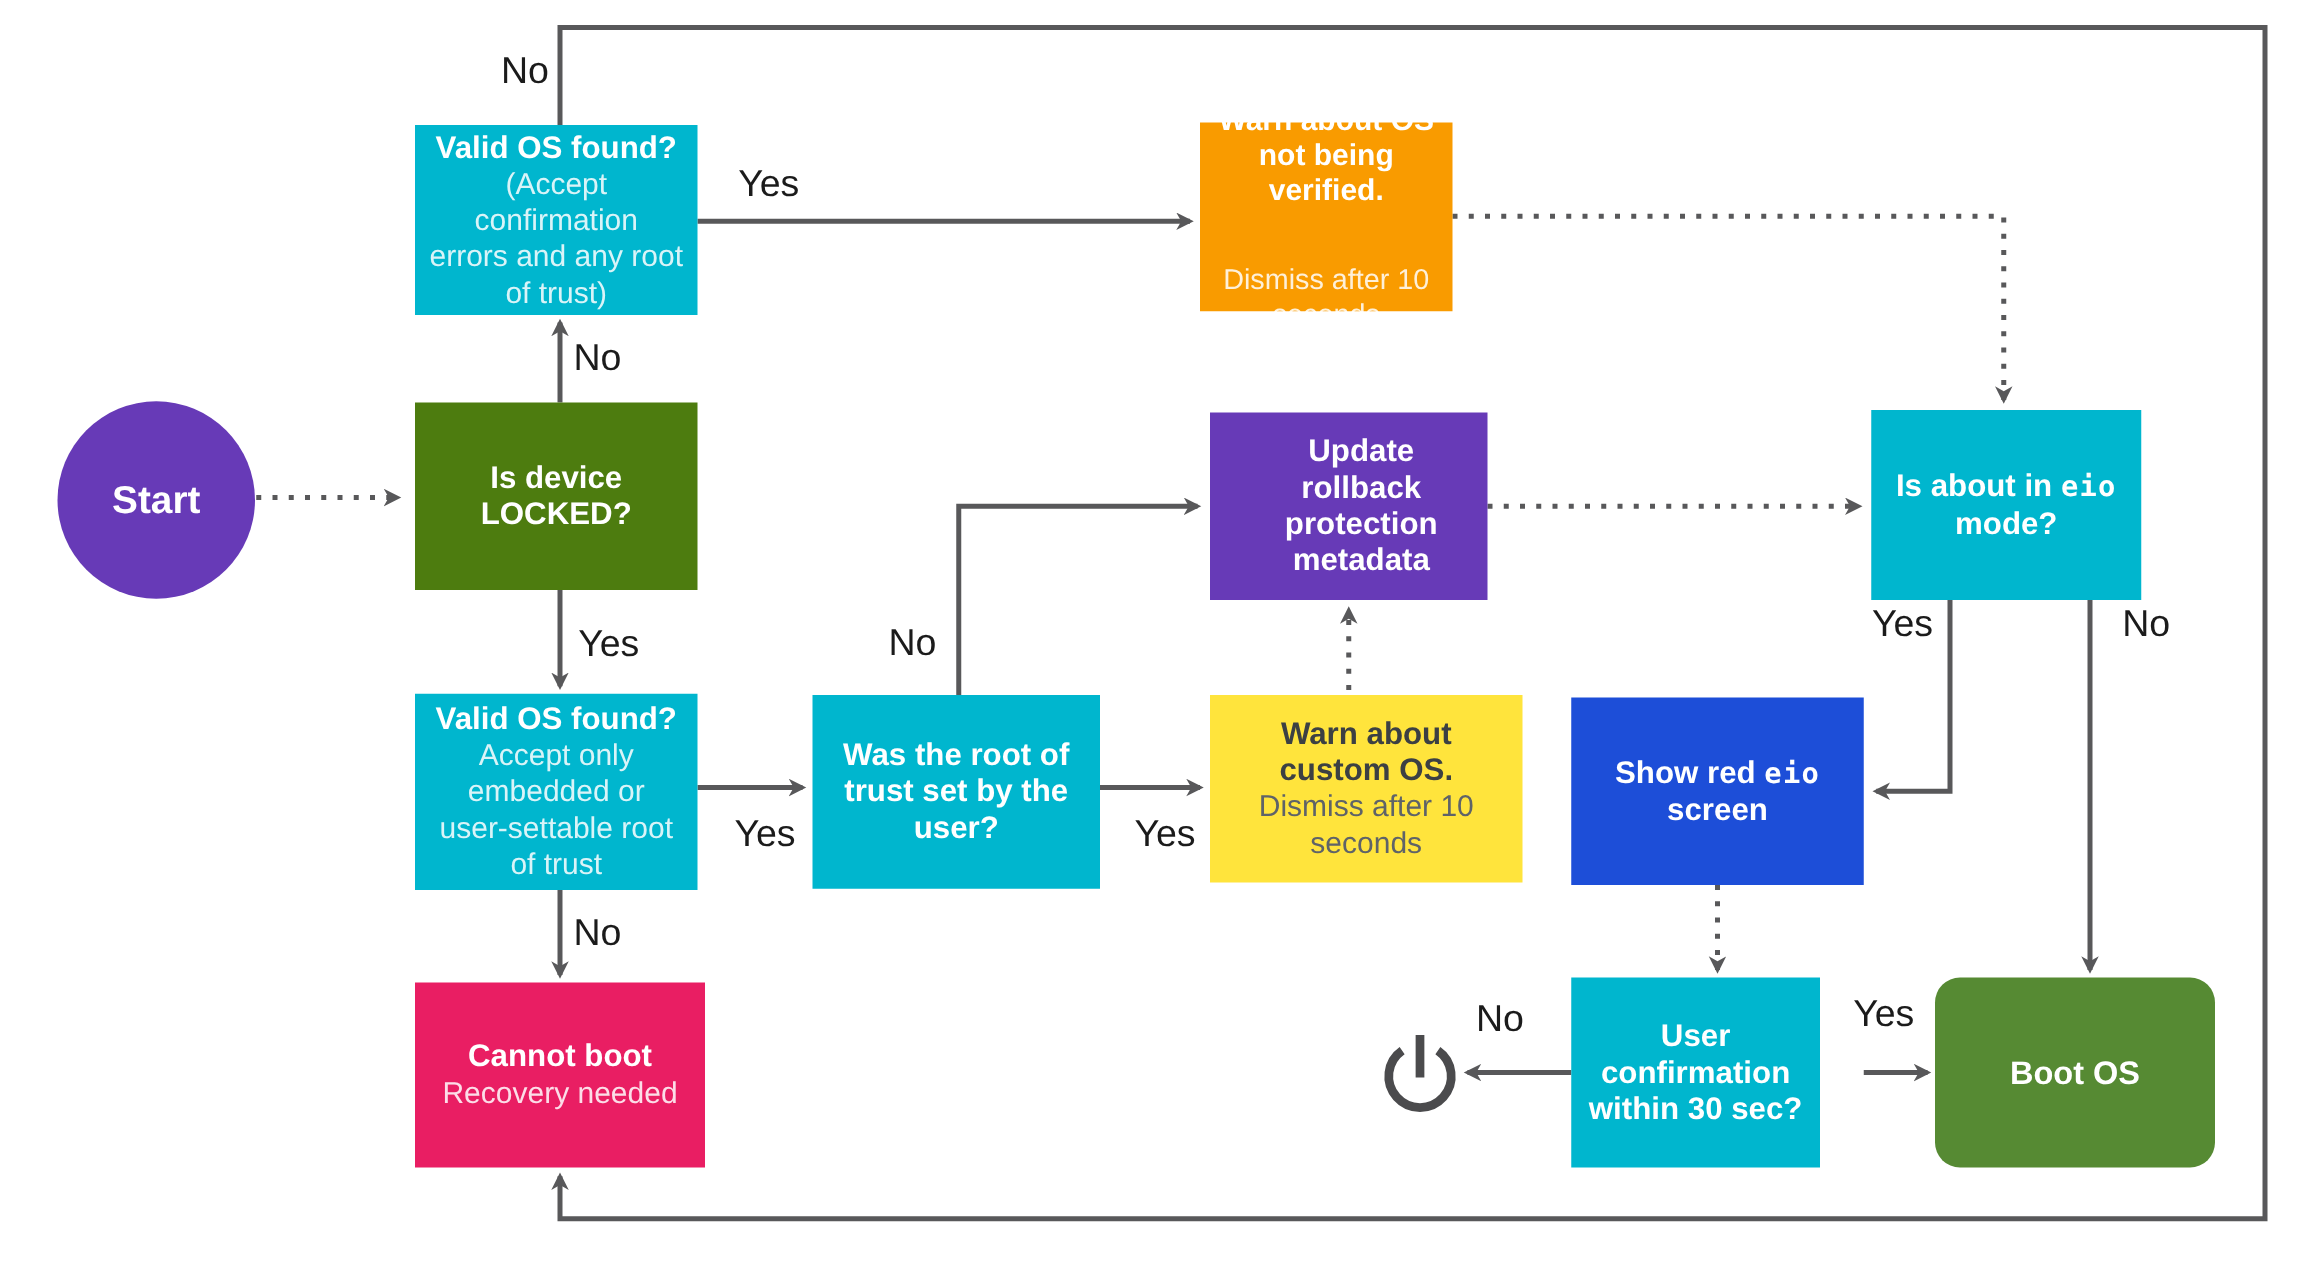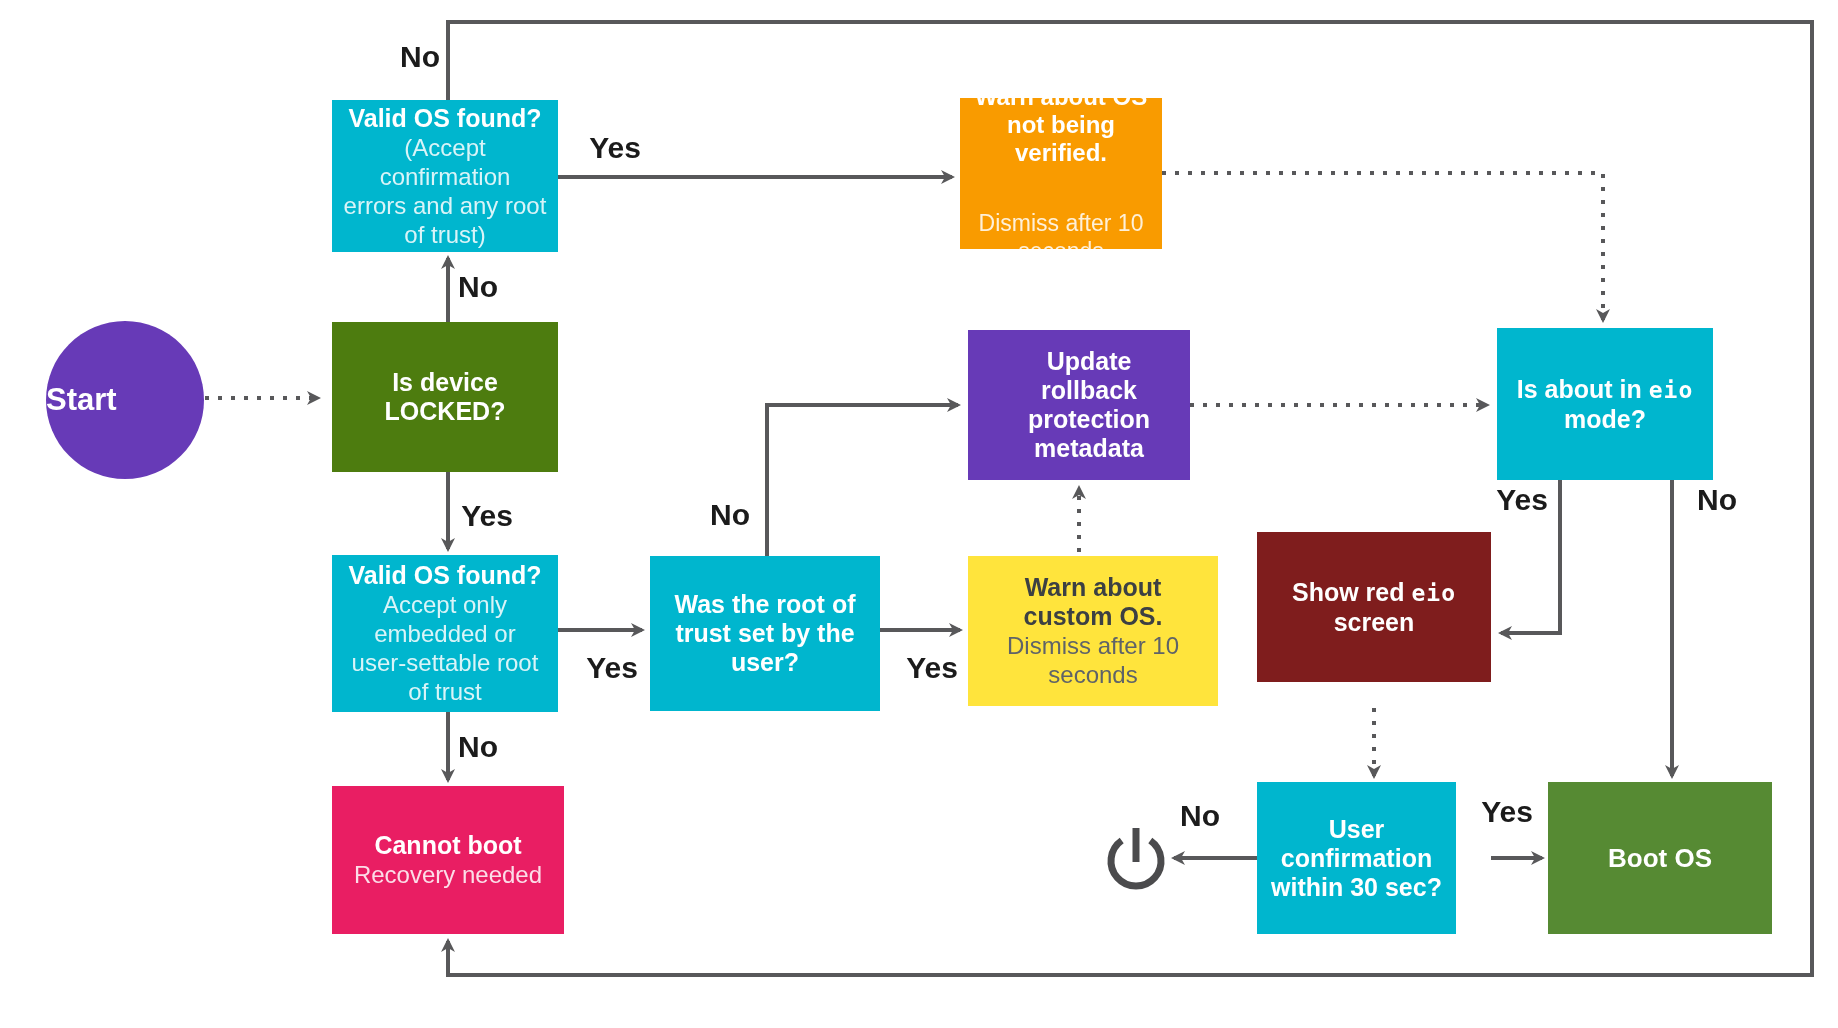--- a/index.html
+++ b/index.html
@@ -38,7 +38,7 @@
   }
   .lbl{
     position:absolute;transform:translate(-50%,-50%);
-    color:#1B1B1B;font-size:30px;font-weight:700;white-space:nowrap;
+    color:#1B1B1B;font-size:30px;font-weight:400;white-space:nowrap;
   }
 </style>
 </head>

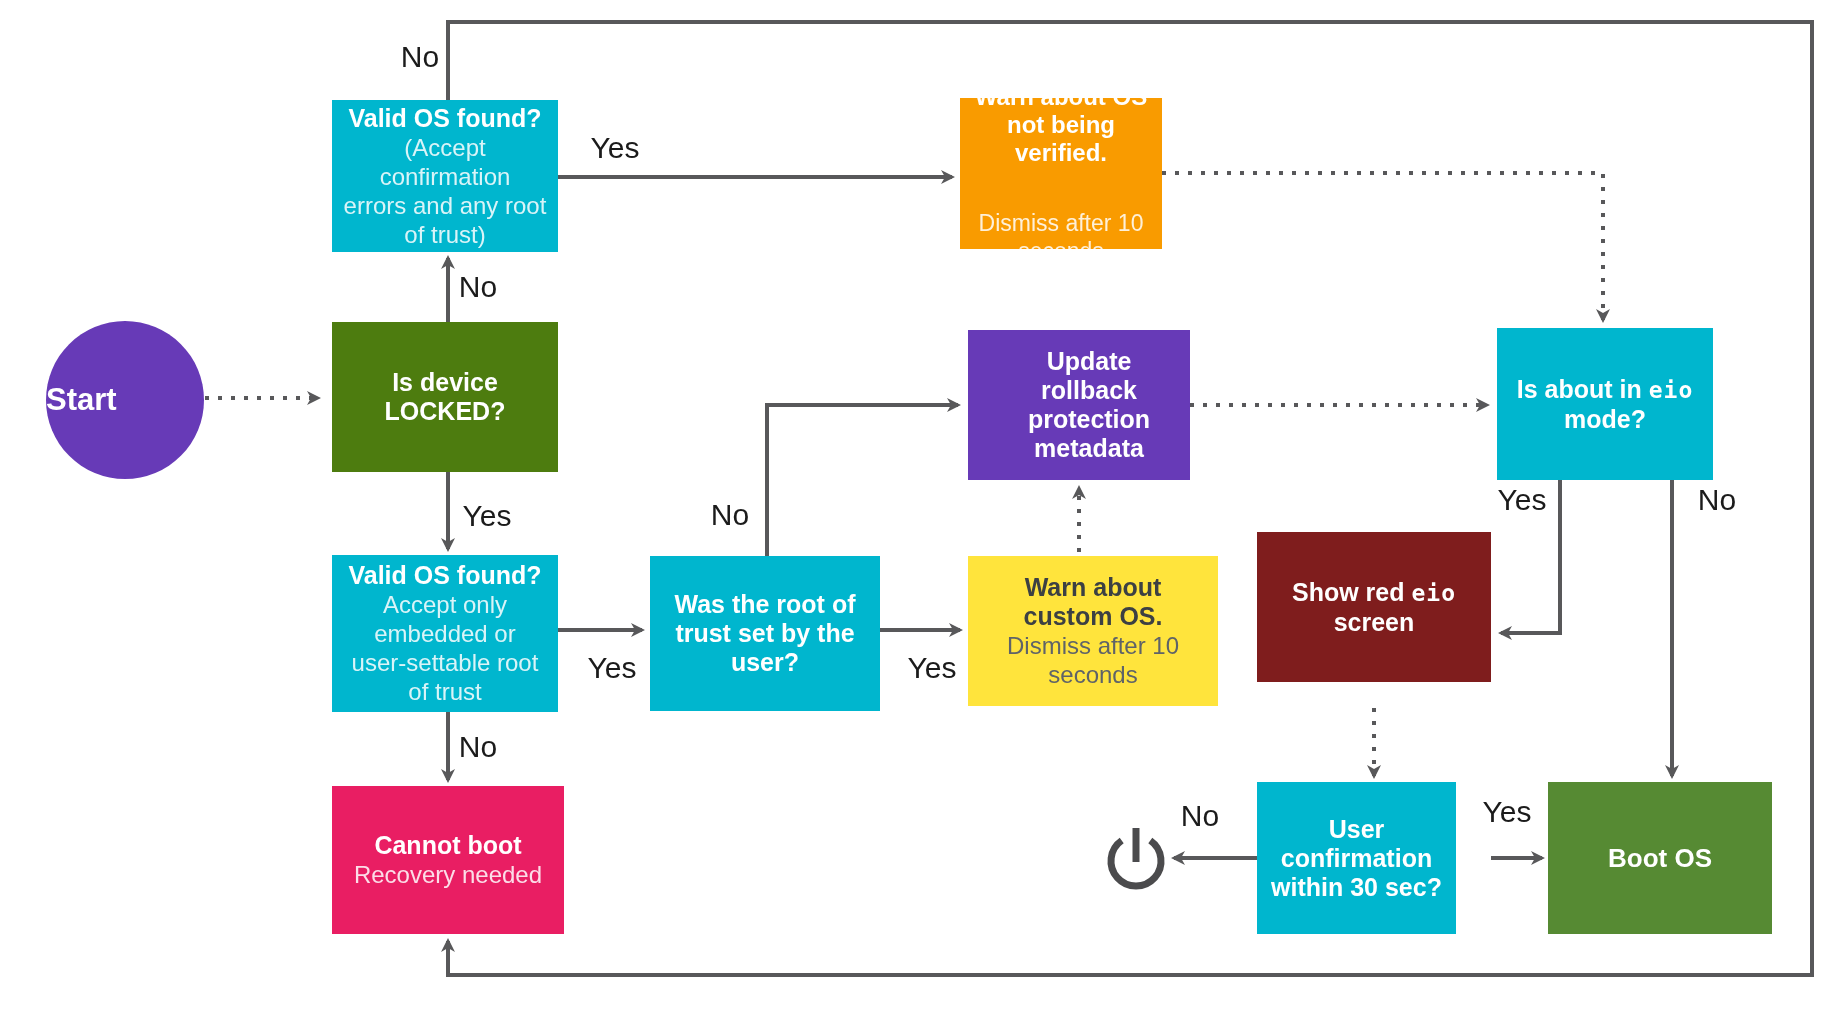--- a/index.html
+++ b/index.html
@@ -33,7 +33,7 @@
   .code{font-family:"DejaVu Sans Mono", monospace;font-weight:700;font-size:23px;letter-spacing:1px;}
   .circle{
     position:absolute;left:46px;top:321px;width:158px;height:158px;border-radius:50%;
-    display:flex;align-items:center;justify-content:flex-start;
+    display:flex;align-items:center;justify-content:center;
     color:#fff;font-size:31px;font-weight:700;
   }
   .lbl{

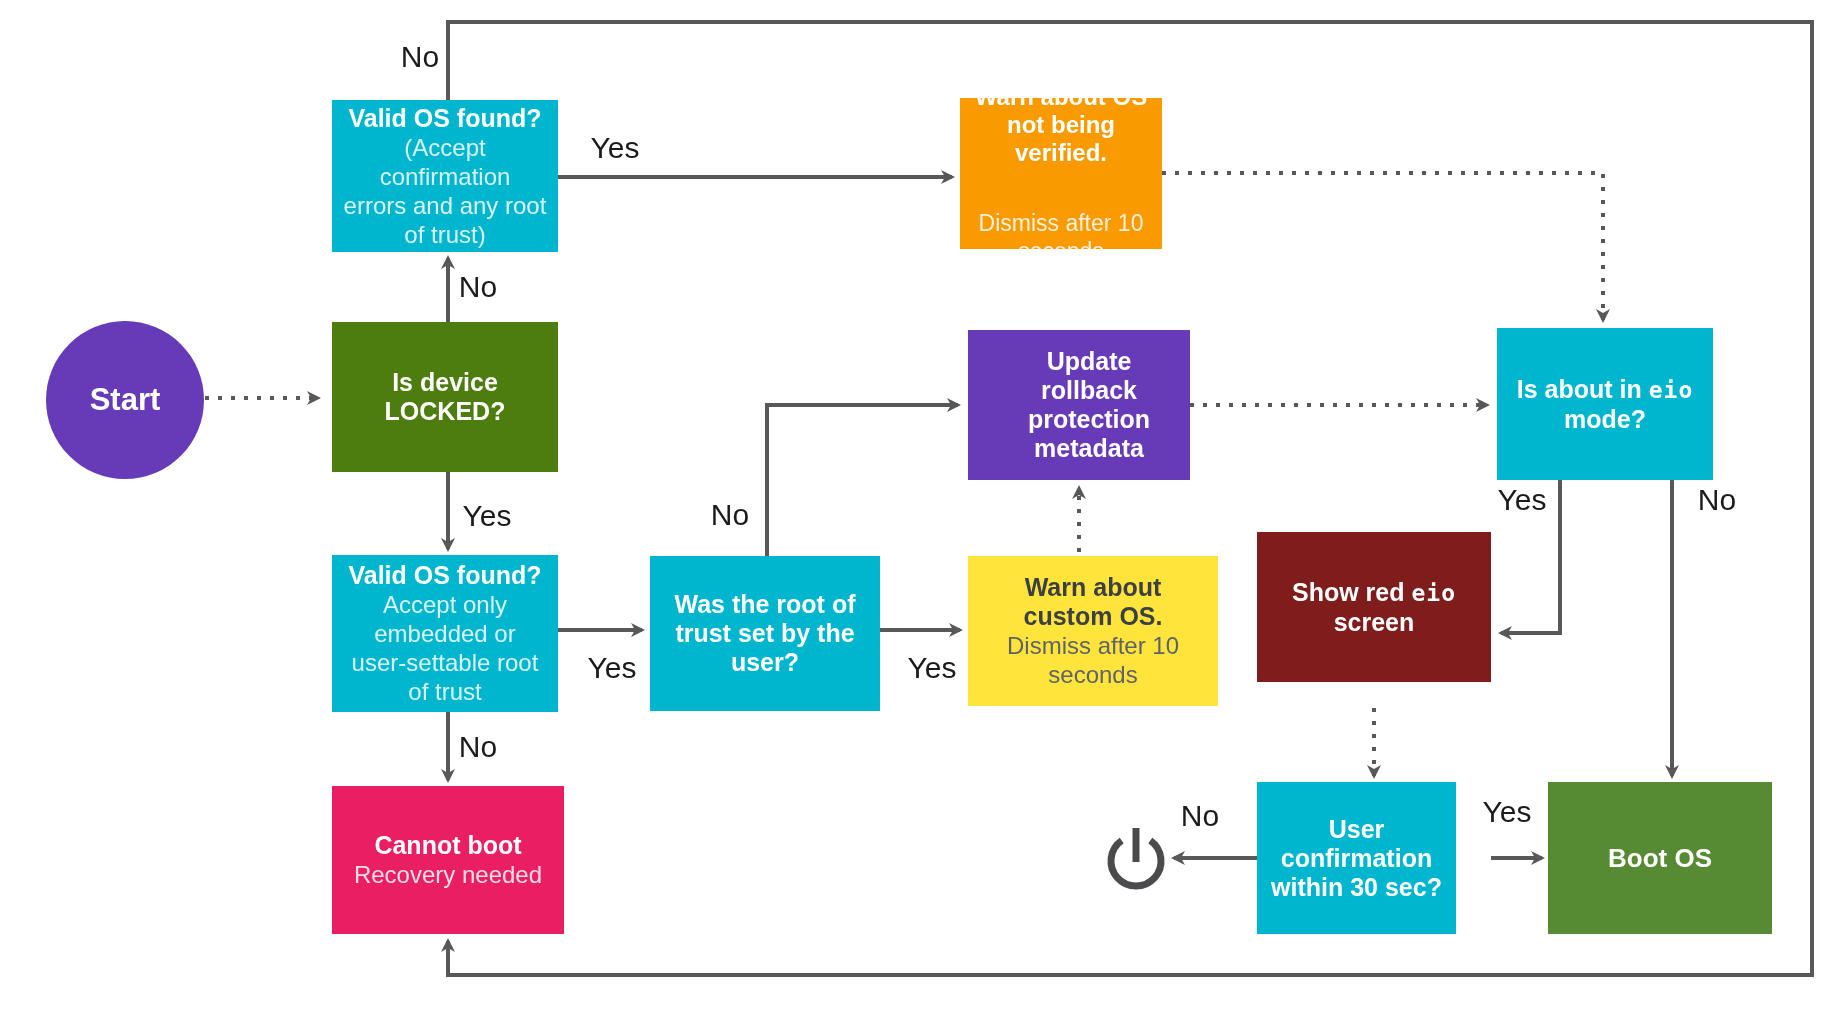--- a/index.html
+++ b/index.html
@@ -154,7 +154,7 @@
 mode?</span></div>
   </div>
 
-  <div class="node" style="left: 1257px; top: 532px; width: 234px; height: 150px; background: #7f1d1d;">
+  <div class="node" style="left: 1257px; top: 558px; width: 234px; height: 150px; background: #1d4ed8;">
     <div class="t"><span>Show red </span><span class="code">eio</span><span>
 screen</span></div>
   </div>

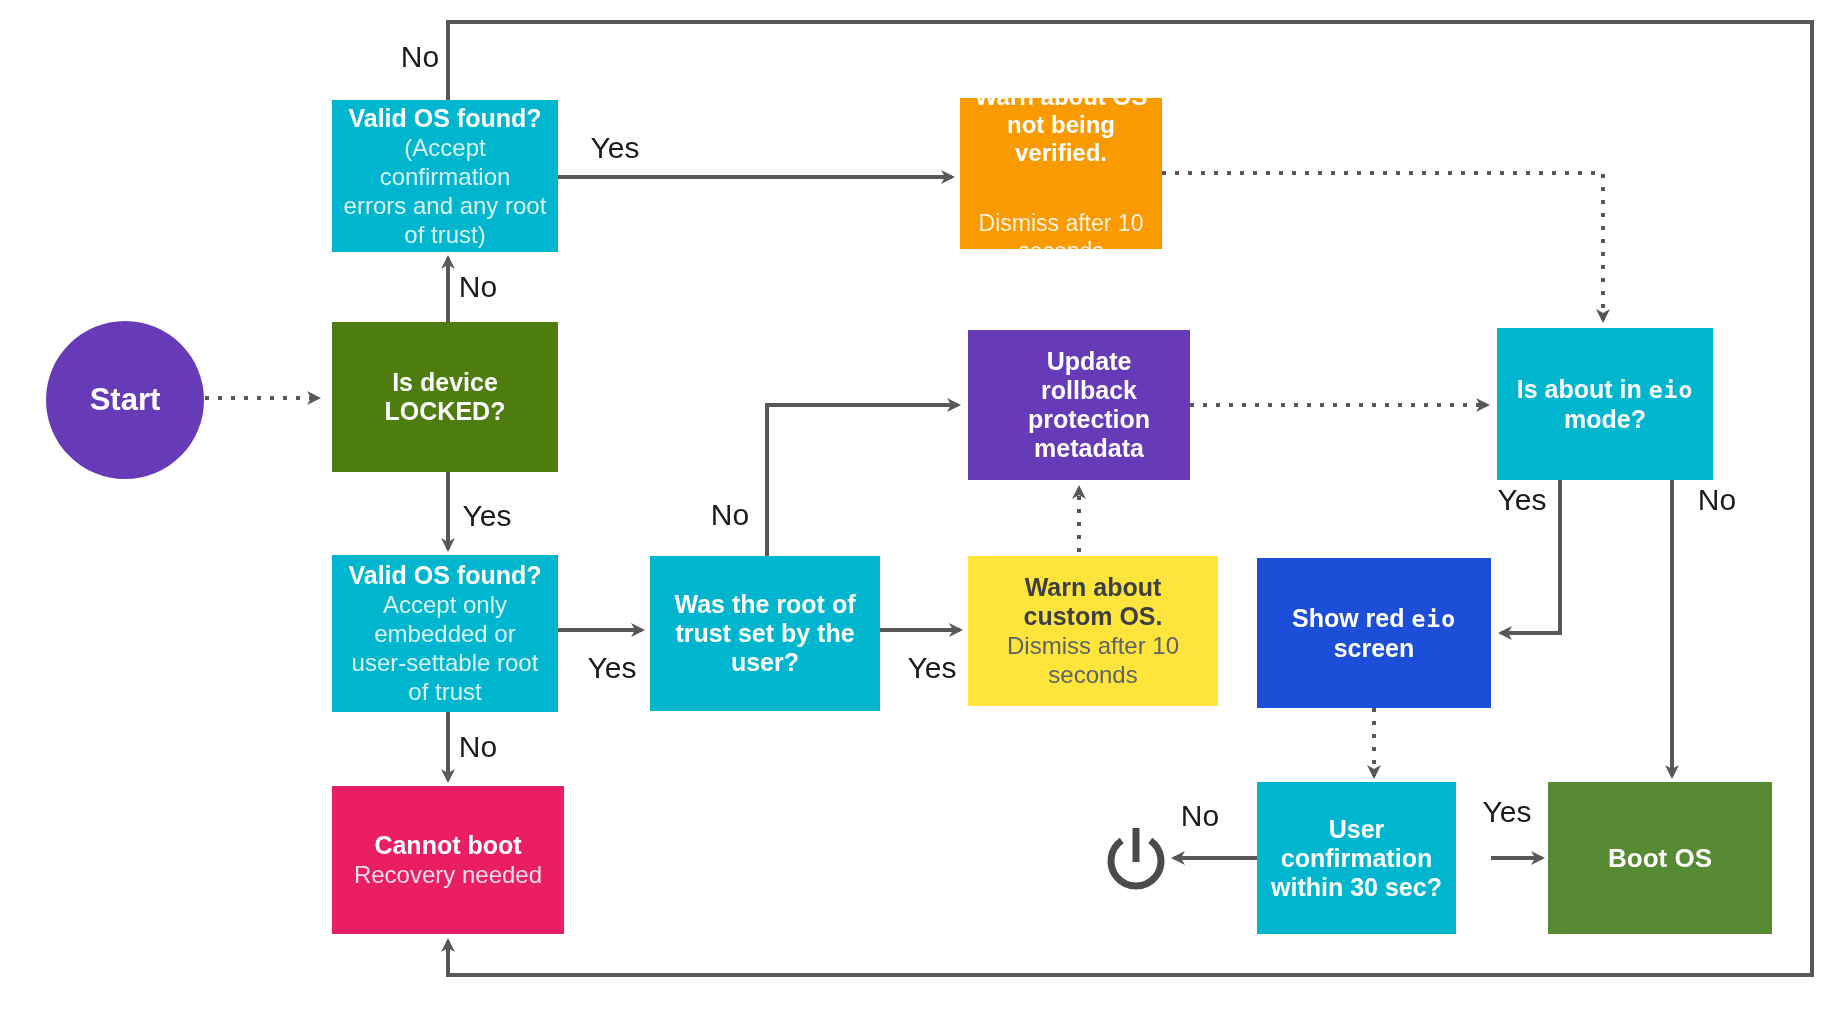--- a/index.html
+++ b/index.html
@@ -165,7 +165,7 @@
 within 30 sec?</div>
   </div>
 
-  <div class="node" style="left: 1548px; top: 782px; width: 224px; height: 152px; background: rgb(86, 138, 51);">
+  <div class="node" style="left: 1548px; top: 782px; width: 224px; height: 152px; background: rgb(86, 138, 51); border-radius: 20px;">
     <div class="t" style="font-size:26px;">Boot OS</div>
   </div>
 

